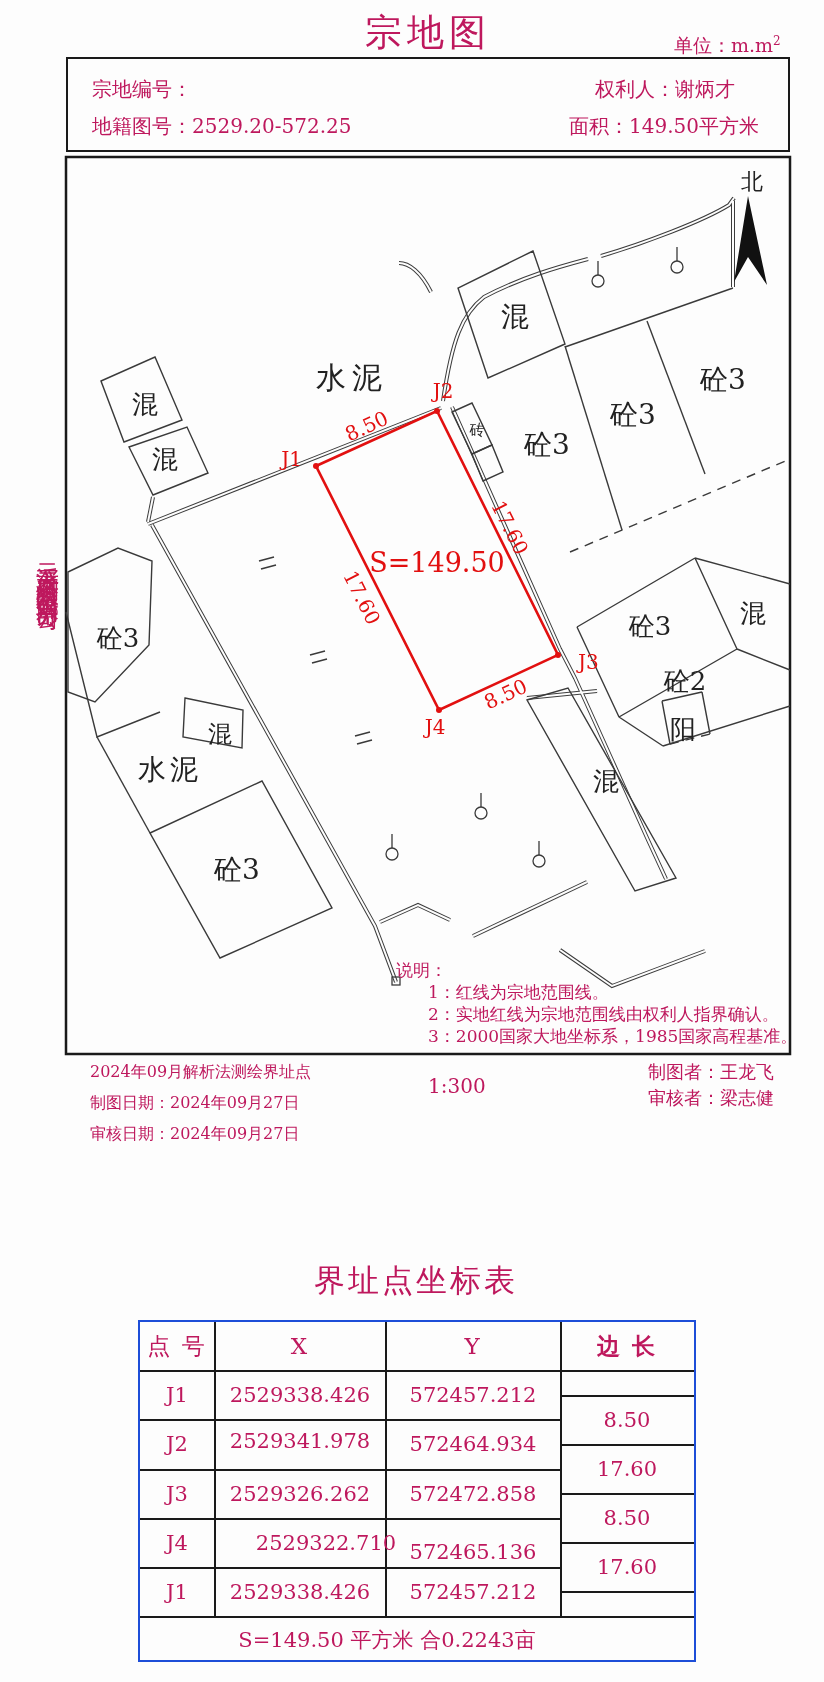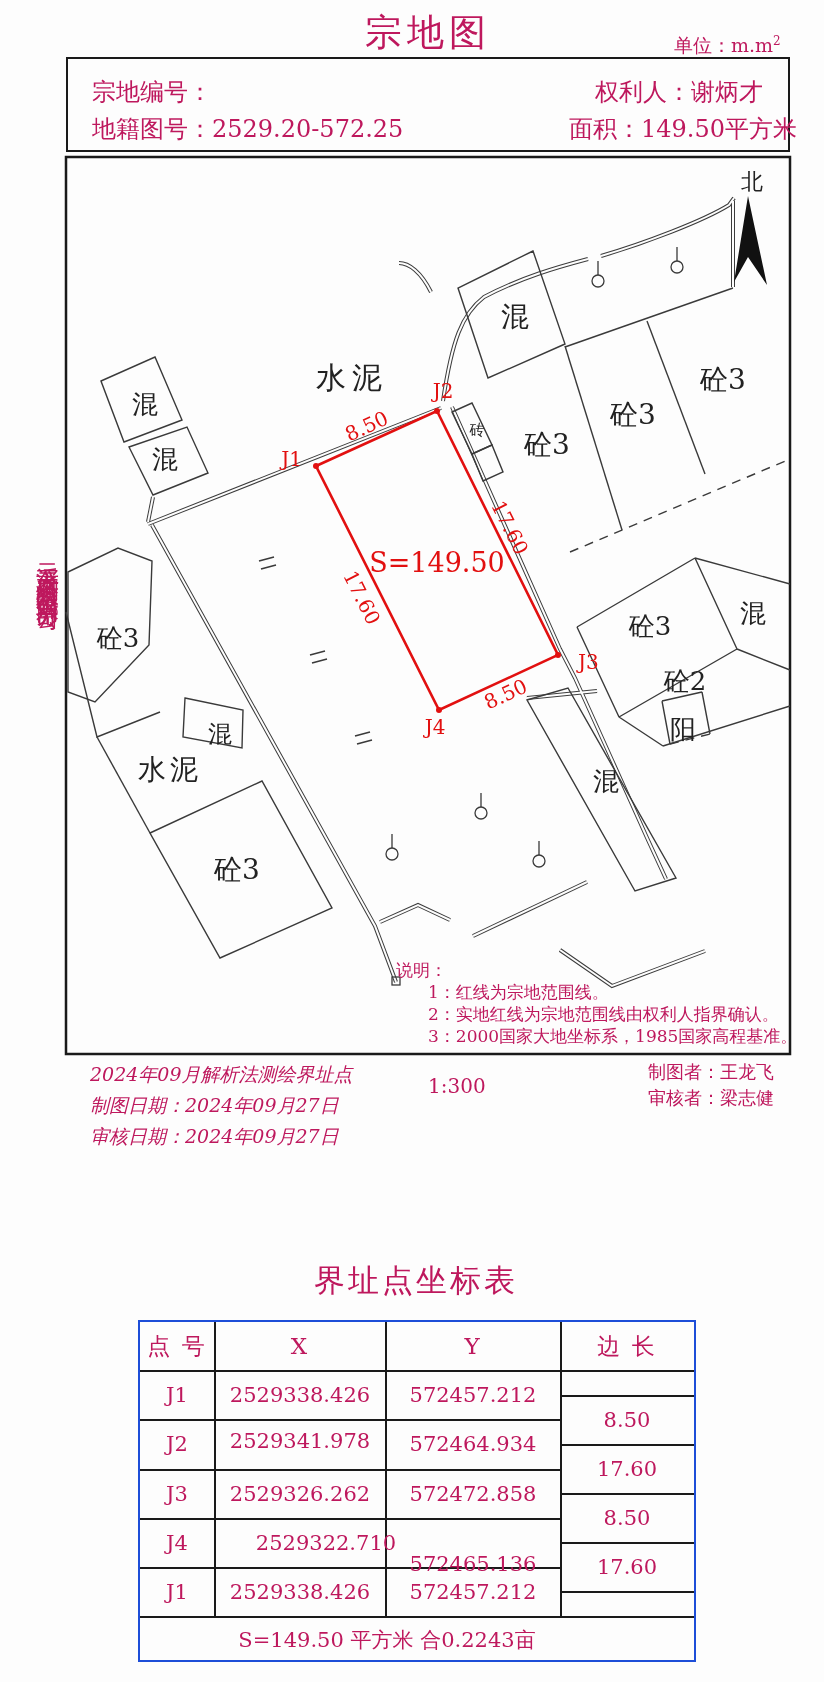--- a/index.html
+++ b/index.html
@@ -10,7 +10,7 @@
   #unit-line{top:33px;left:634px;font-size:19px;white-space:nowrap;margin-left:40px;}
   #unit-line sup{font-size:12px;}
   #header-box{top:57px;left:66px;width:724px;height:95px;border:2px solid #1a1a1a;box-sizing:border-box;}
-  .hdr-item{position:absolute;font-size:24px;white-space:nowrap;}
+  .hdr-item{position:absolute;font-size:20px;white-space:nowrap;}
   #company-name{top:546px;left:34px;width:30px;font-size:23px;letter-spacing:3px;
         writing-mode:vertical-rl;text-orientation:upright;white-space:nowrap;}
   svg text{font-family:"DejaVu Serif","Liberation Serif",serif;}

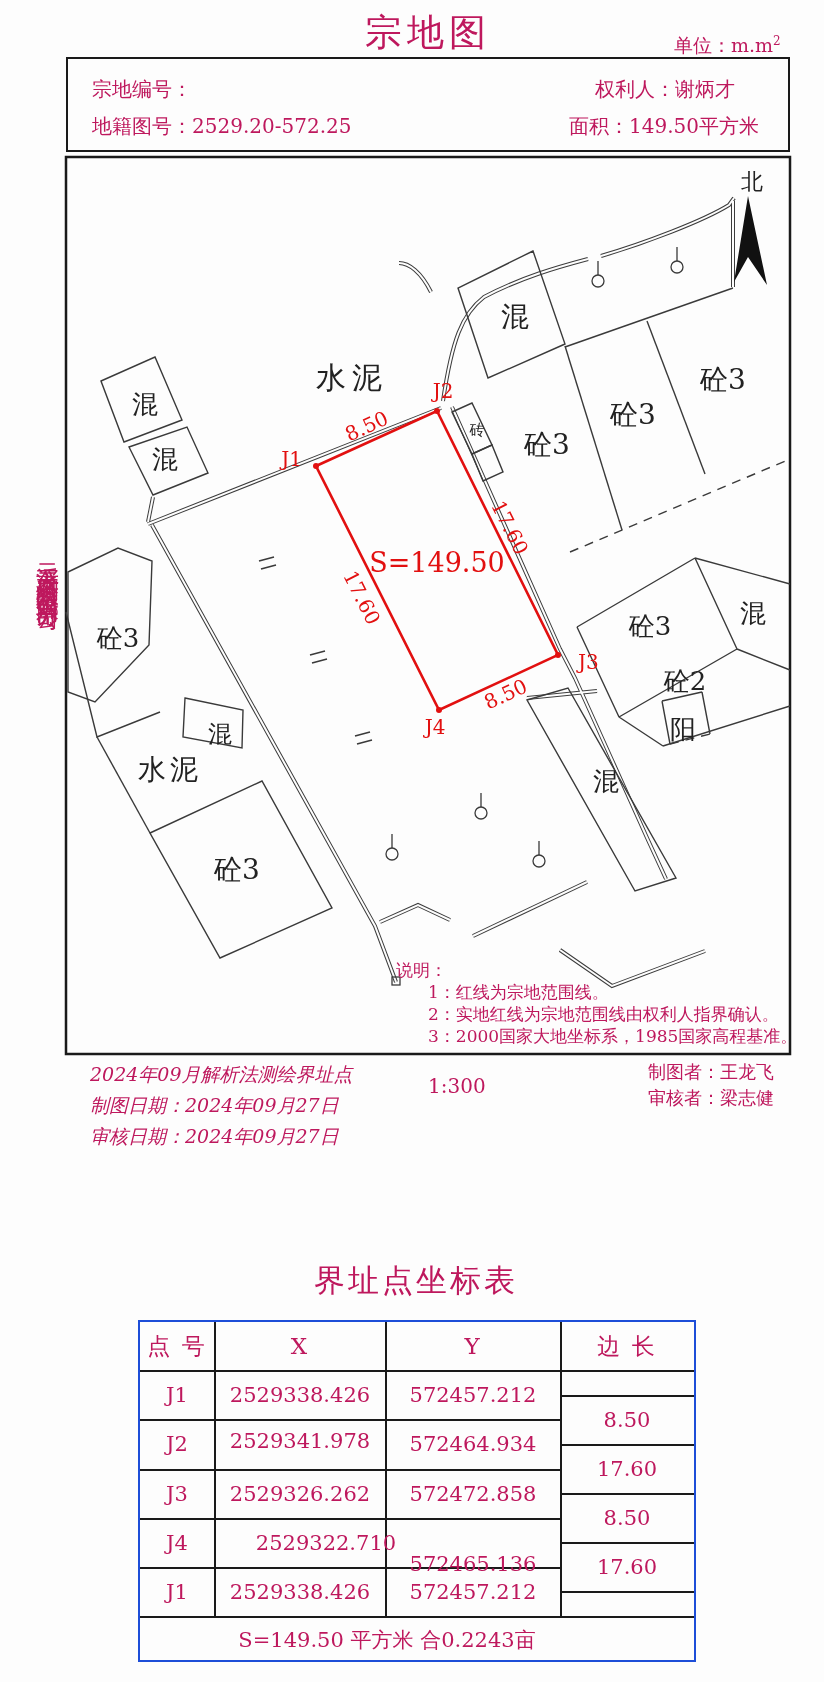--- a/index.html
+++ b/index.html
@@ -18,7 +18,7 @@
   .rlab{fill:#e21010;}
   #notes{top:959px;left:396px;font-size:17px;line-height:22px;white-space:nowrap;}
   #notes .itm{margin-left:32px;}
-  .foot-l{left:90px;font-size:19px;white-space:nowrap;font-style:italic;}
+  .foot-l{left:90px;font-size:16px;white-space:nowrap;}
   #scale-txt{left:428px;top:1074px;font-size:20px;}
   .foot-r{left:648px;font-size:18px;white-space:nowrap;}
   #tbl-title{top:1260px;left:416px;transform:translateX(-50%);font-size:31px;letter-spacing:3px;white-space:nowrap;}

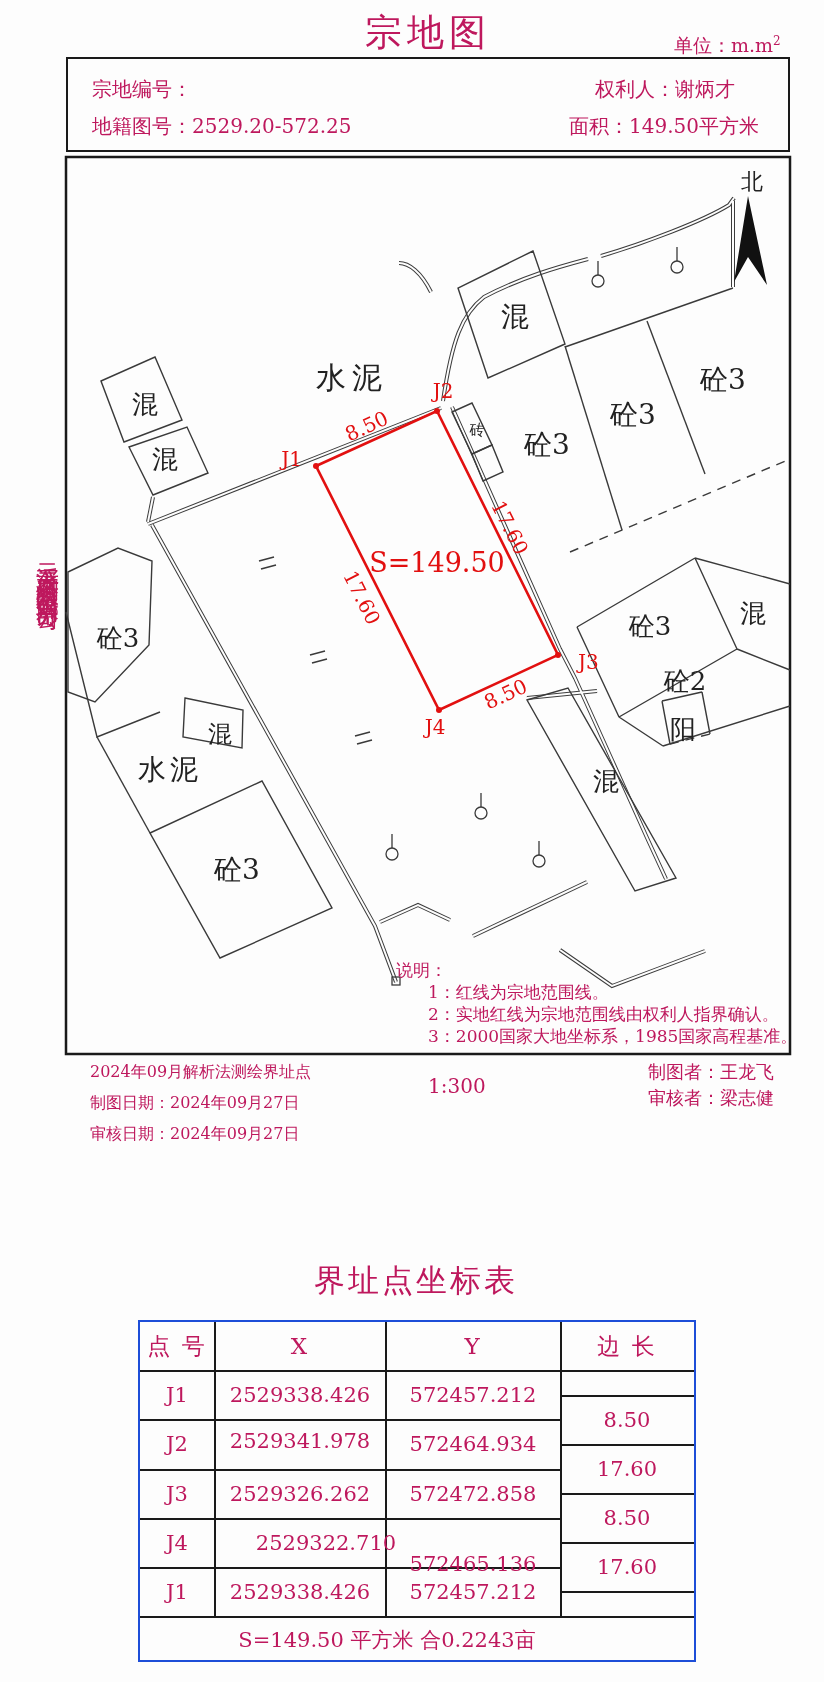--- a/index.html
+++ b/index.html
@@ -216,7 +216,7 @@
     <div class="tcell thead" style="left:0;top:0;width:74px;height:48px;">点 号</div>
     <div class="tcell thead" style="left:74px;top:0;width:172px;height:48px;">X</div>
     <div class="tcell thead" style="left:246px;top:0;width:174px;height:48px;">Y</div>
-    <div class="tcell thead" style="left:420px;top:0;width:134px;height:48px;">边 长</div>
+    <div class="tcell thead" style="left:420px;top:0;width:134px;height:48px;font-weight:bold;">边 长</div>
 
     <div class="tcell" style="left:0;top:48px;width:74px;height:49px;">J1</div>
     <div class="tcell" style="left:74px;top:48px;width:172px;height:49px;">2529338.426</div>

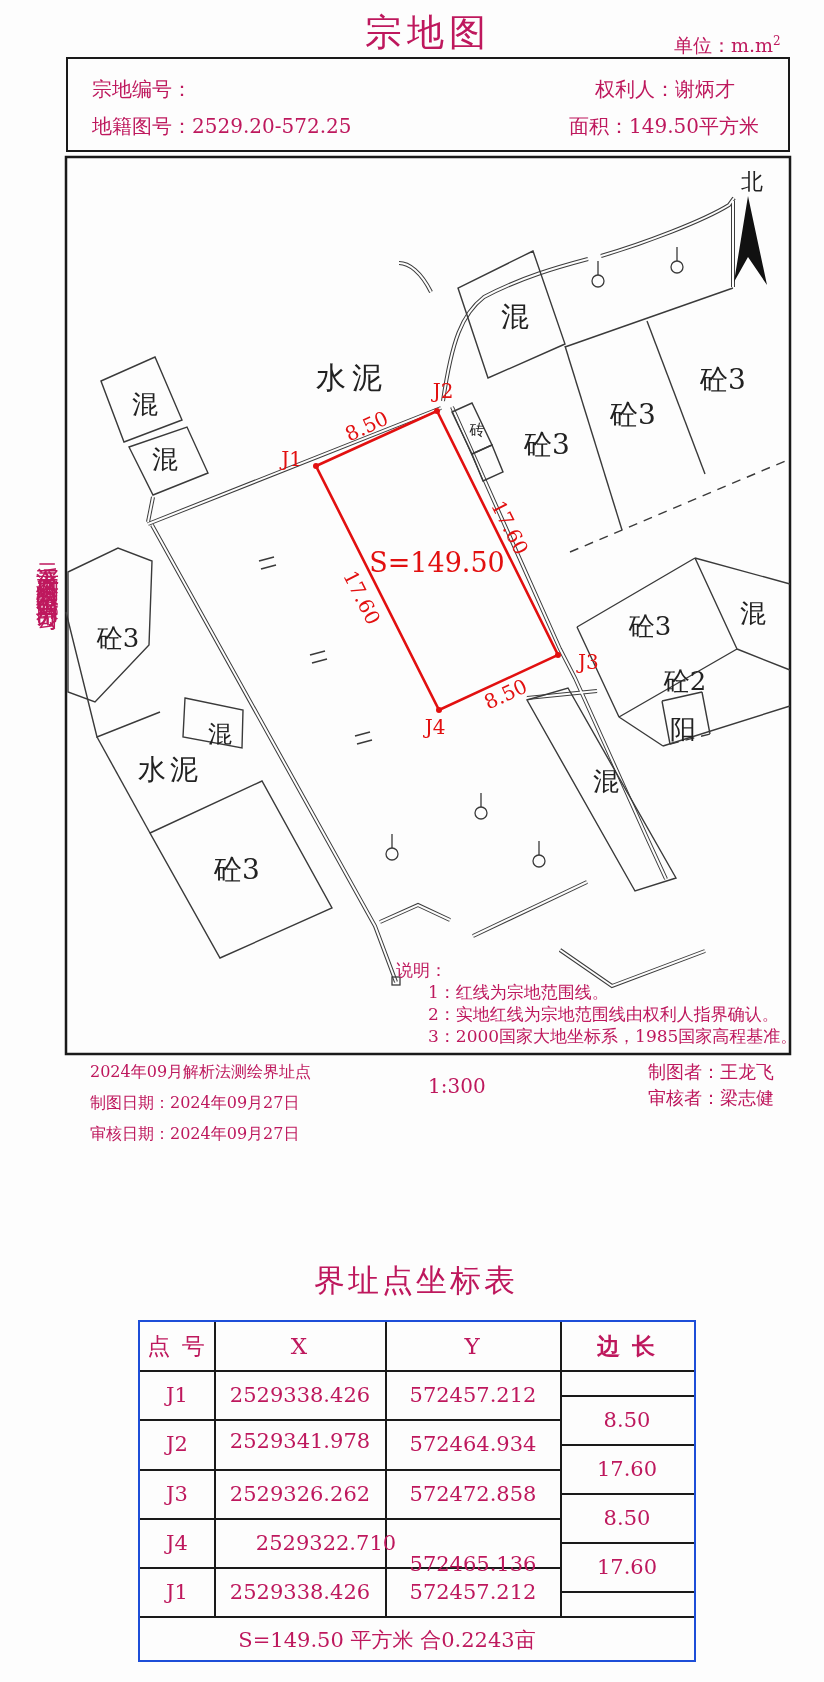--- a/index.html
+++ b/index.html
@@ -232,7 +232,7 @@
 
     <div class="tcell" style="left:0;top:196px;width:74px;height:49px;">J4</div>
     <div class="tcell" style="left:74px;top:196px;width:172px;height:49px;margin-left:26px;">2529322.710</div>
-    <div class="tcell" style="left:246px;top:208px;width:174px;height:67px;">572465.136</div>
+    <div class="tcell" style="left:246px;top:196px;width:174px;height:67px;">572465.136</div>
 
     <div class="tcell" style="left:0;top:245px;width:74px;height:49px;">J1</div>
     <div class="tcell" style="left:74px;top:245px;width:172px;height:49px;">2529338.426</div>

